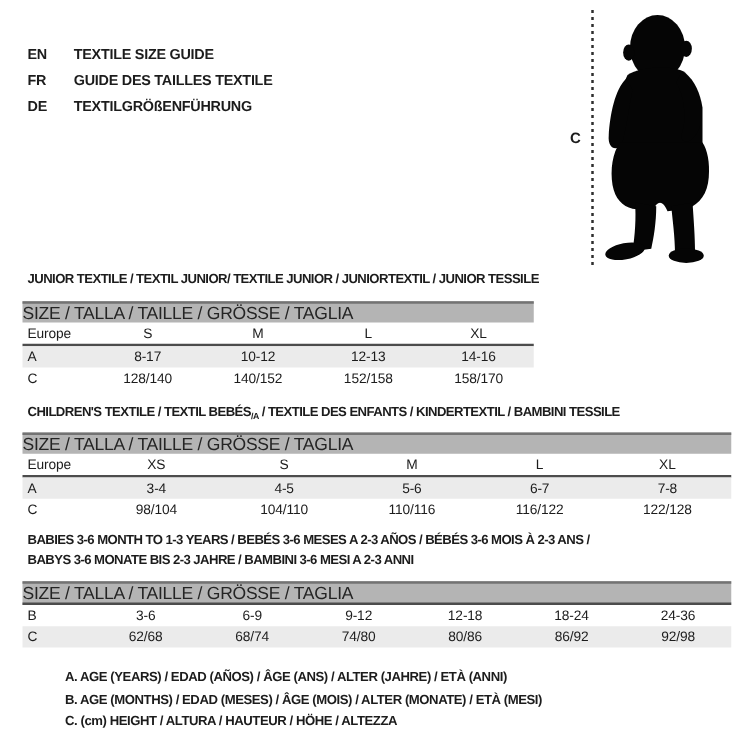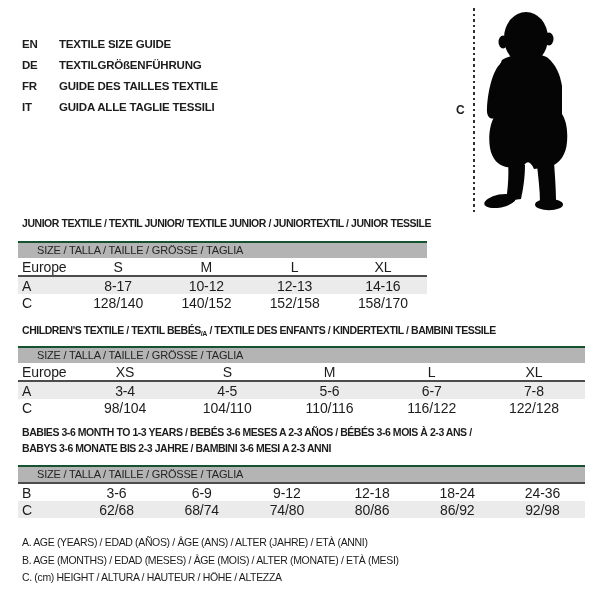--- a/index.html
+++ b/index.html
@@ -50,12 +50,12 @@
       <span>TEXTILE SIZE GUIDE</span>
     </div>
     <div class="lang-row">
+      <span class="lang-code">FR</span>
+      <span>GUIDE DES TAILLES TEXTILE</span>
+    </div>
+    <div class="lang-row">
       <span class="lang-code">DE</span>
       <span>TEXTILGRÖßENFÜHRUNG</span>
-    </div>
-    <div class="lang-row">
-      <span class="lang-code">FR</span>
-      <span>GUIDE DES TAILLES TEXTILE</span>
     </div>
     <div class="lang-row">
       <span class="lang-code">IT</span>

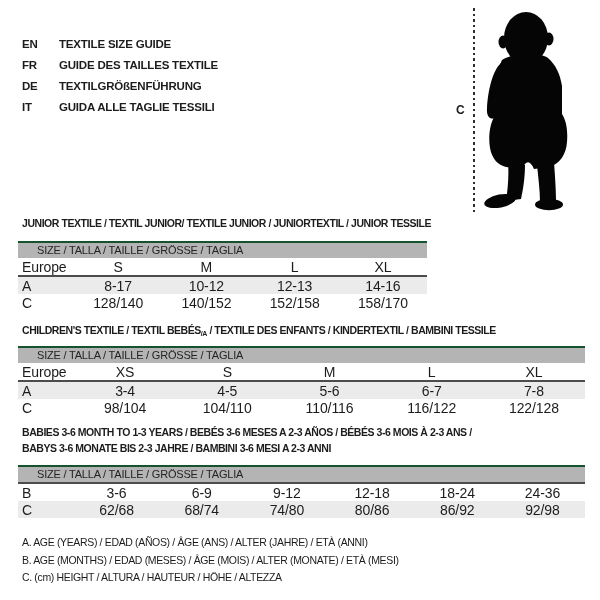--- a/index.html
+++ b/index.html
@@ -56,10 +56,6 @@
     <div class="lang-row">
       <span class="lang-code">DE</span>
       <span>TEXTILGRÖßENFÜHRUNG</span>
-    </div>
-    <div class="lang-row">
-      <span class="lang-code">IT</span>
-      <span>GUIDA ALLE TAGLIE TESSILI</span>
     </div>
   </div>
 

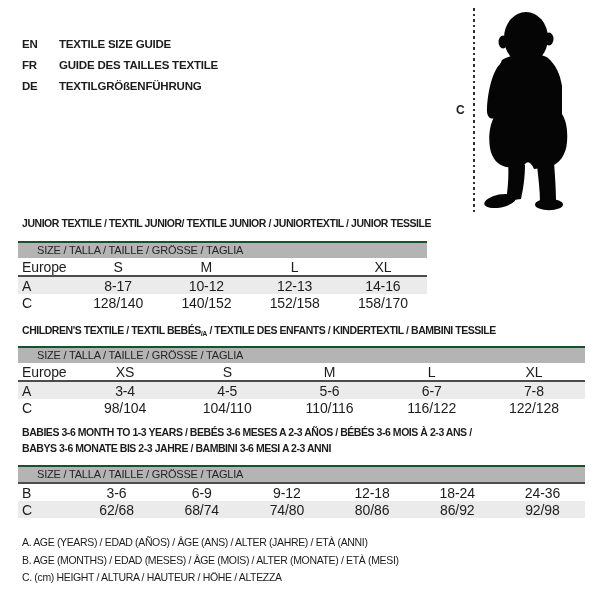--- a/index.html
+++ b/index.html
@@ -26,8 +26,8 @@
   .tbl{position:absolute;left:18px;}
   .tbl-junior{width:409px;}
   .tbl-wide{width:567px;}
-  .size-bar{height:15px;line-height:15px;background:#b4b4b4;border-top:2px solid #14532d;
-            padding-left:19px;font-size:11px;letter-spacing:-0.2px;color:#242424;box-sizing:content-box;}
+  .size-bar{height:15px;line-height:15px;background:#b4b4b4;border-top:2px solid #737373;
+            padding-left:0;font-size:14px;letter-spacing:-0.2px;color:#242424;box-sizing:content-box;}
   .size-bar.ruled{border-bottom:2px solid #4c4c4c;}
   .trow{display:flex;align-items:center;height:17px;font-size:14px;letter-spacing:-0.1px;}
   .trow.ruled{border-bottom:2px solid #4c4c4c;}

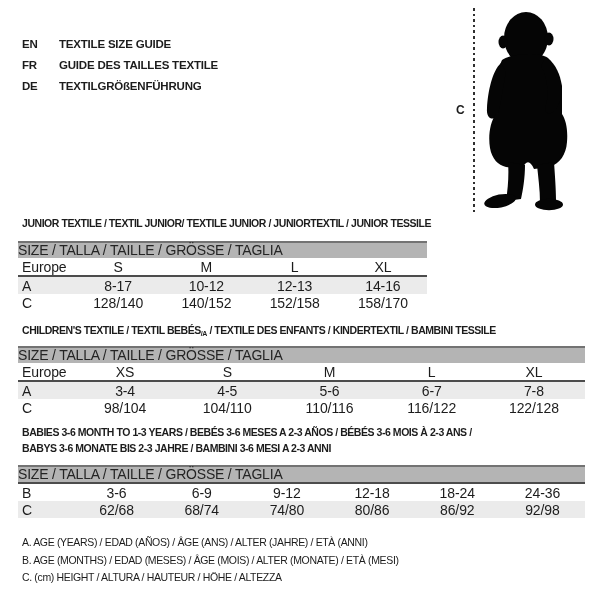--- a/index.html
+++ b/index.html
@@ -29,7 +29,7 @@
   .size-bar{height:15px;line-height:15px;background:#b4b4b4;border-top:2px solid #737373;
             padding-left:0;font-size:14px;letter-spacing:-0.2px;color:#242424;box-sizing:content-box;}
   .size-bar.ruled{border-bottom:2px solid #4c4c4c;}
-  .trow{display:flex;align-items:center;height:17px;font-size:14px;letter-spacing:-0.1px;}
+  .trow{display:flex;align-items:center;height:17px;font-size:11px;letter-spacing:-0.1px;}
   .trow.ruled{border-bottom:2px solid #4c4c4c;}
   .trow.shaded{background:#ebebeb;}
   .rlabel{width:52px;padding-left:4px;flex:none;}

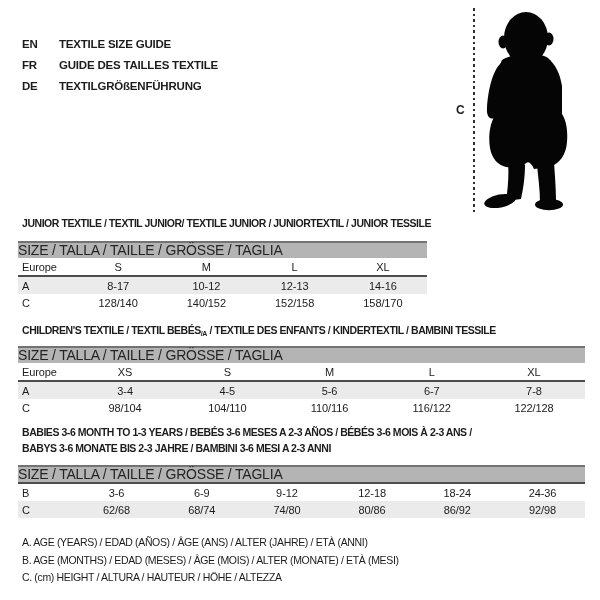--- a/index.html
+++ b/index.html
@@ -37,7 +37,7 @@
 
   
   .legend{position:absolute;left:22px;top:536px;}
-  .legend-line{height:17.5px;font-size:10.5px;font-weight:400;letter-spacing:-0.35px;white-space:nowrap;}
+  .legend-line{height:17.5px;font-size:10.5px;font-weight:700;letter-spacing:-0.35px;white-space:nowrap;margin-left:30px;}
 </style>
 </head>
 <body>

